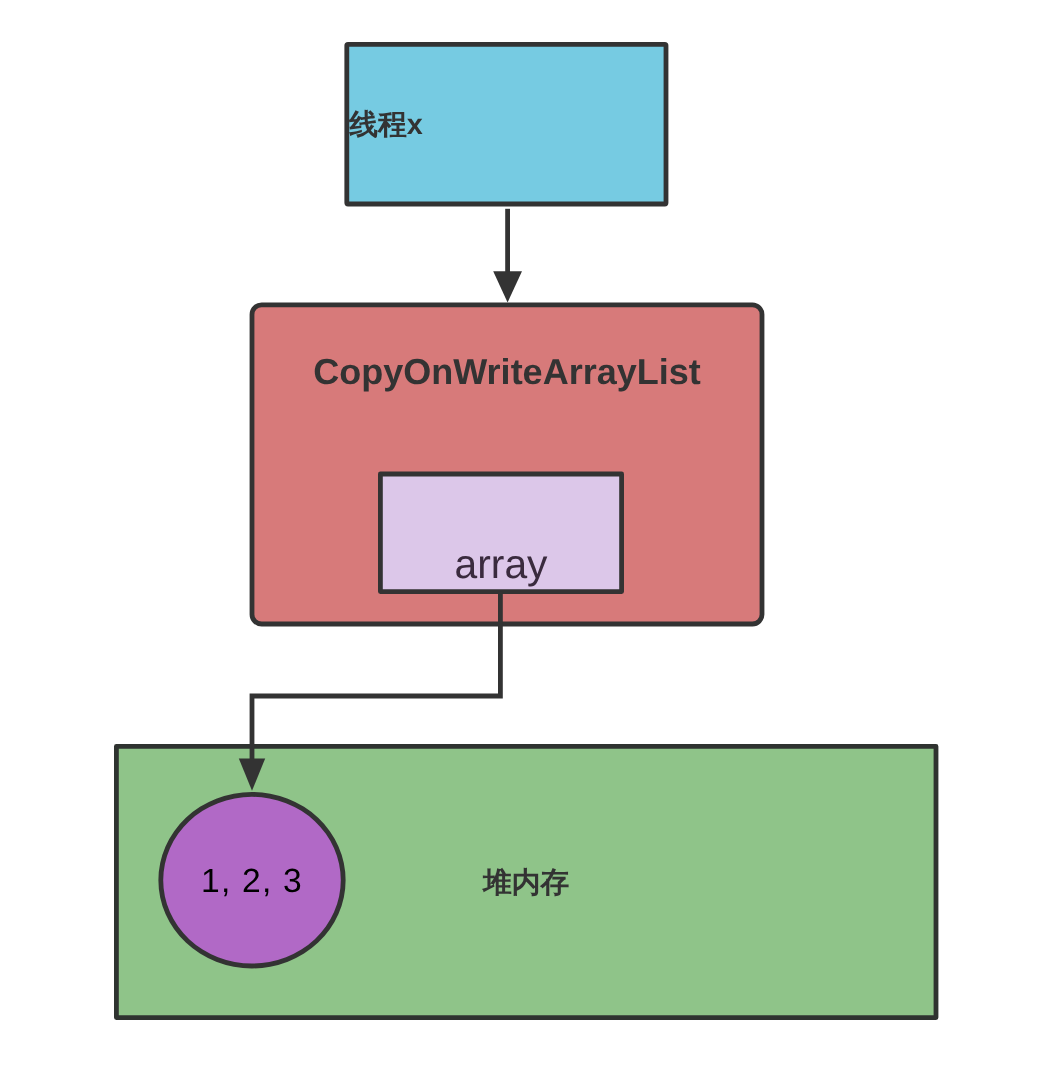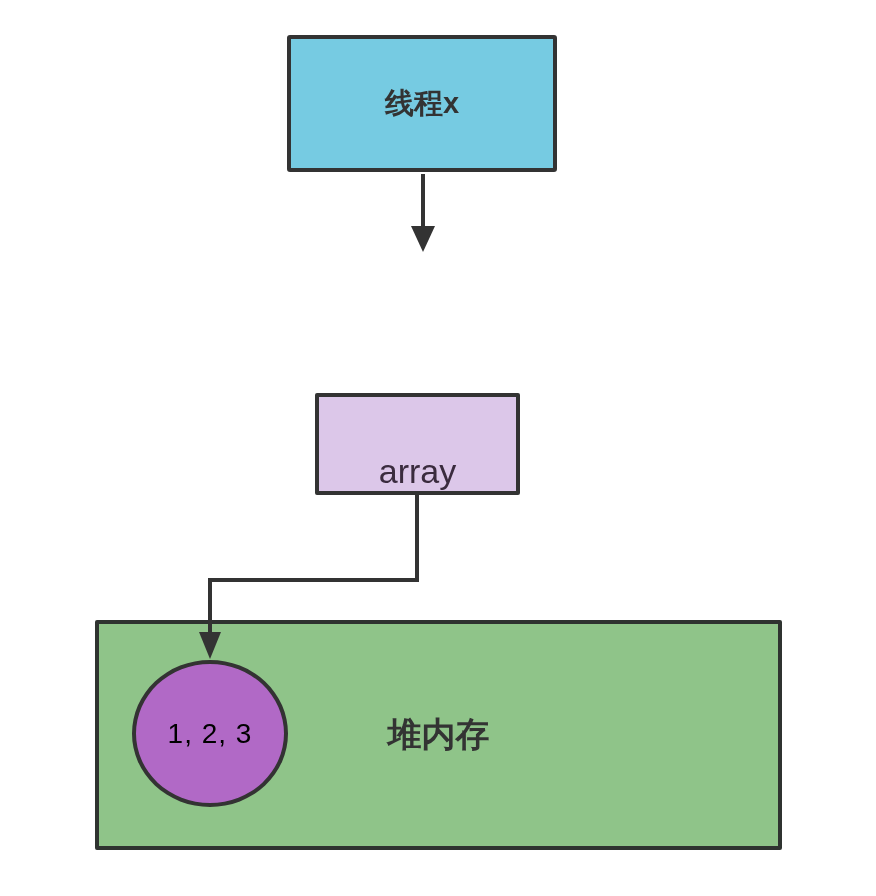--- a/index.html
+++ b/index.html
@@ -26,8 +26,8 @@
     width: 270px; height: 137px;
     background: #76CBE2;
     border-radius: 3px;
-    display: flex; align-items: center; justify-content: center;
-    font-size: 29px; font-weight: 600;
+    display: flex; align-items: center; 
+    font-size: 24px; font-weight: 600;
   }
   #cow-box {
     left: 208px; top: 252px;

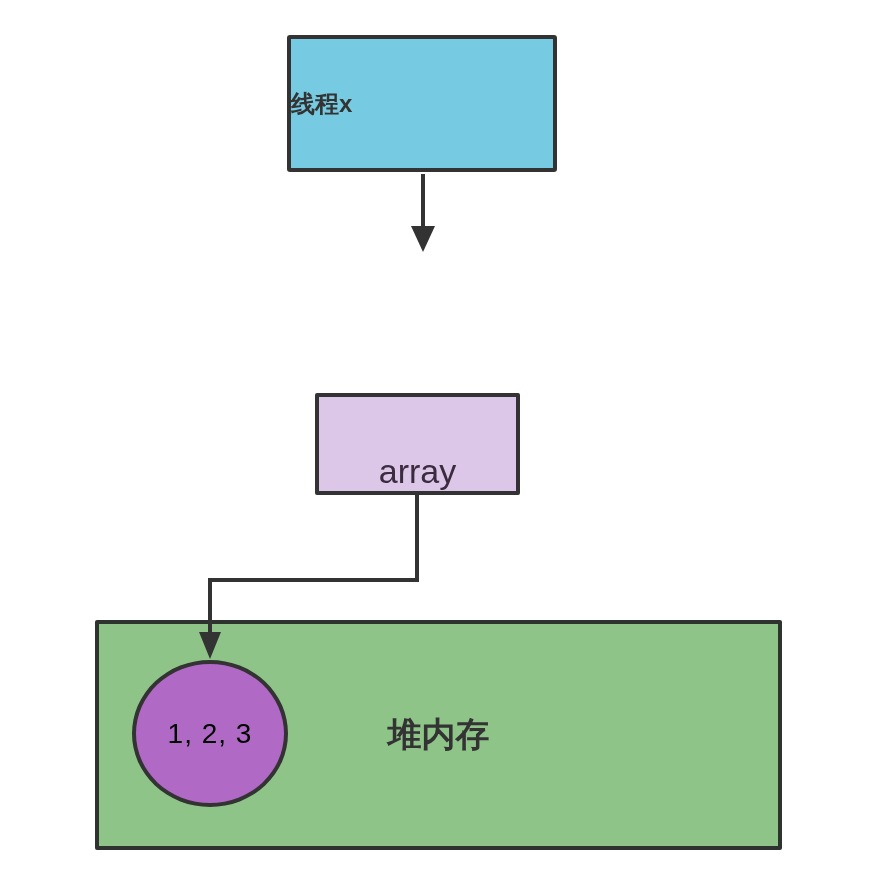--- a/index.html
+++ b/index.html
@@ -103,6 +103,9 @@
     <span>线程x</span>
   </div>
 
+  <div class="node" id="cow-box">
+    <div id="cow-title">CopyOnWriteArrayList</div>
+  </div>
 
   <div class="node" id="array-box">
     <span>array</span>

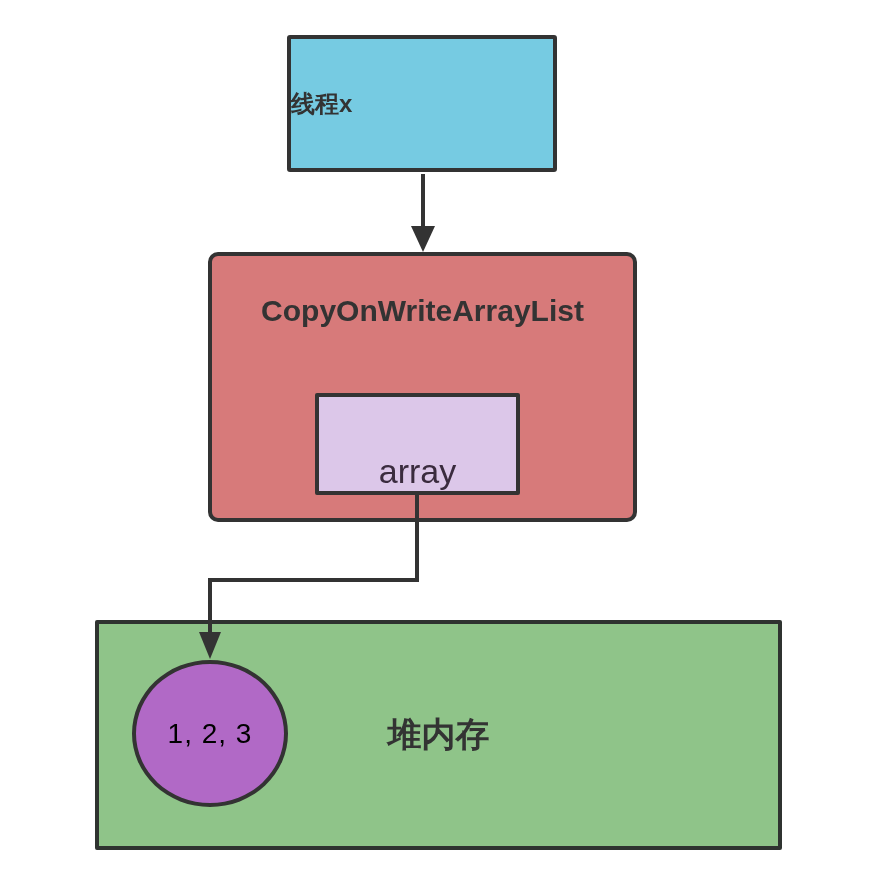--- a/index.html
+++ b/index.html
@@ -64,7 +64,7 @@
     top: 50%;
     transform: translateY(-50%);
     text-align: center;
-    font-size: 34px; font-weight: 600;
+    font-size: 24px; font-weight: 600;
     color: #333333;
   }
   #elements-circle {

